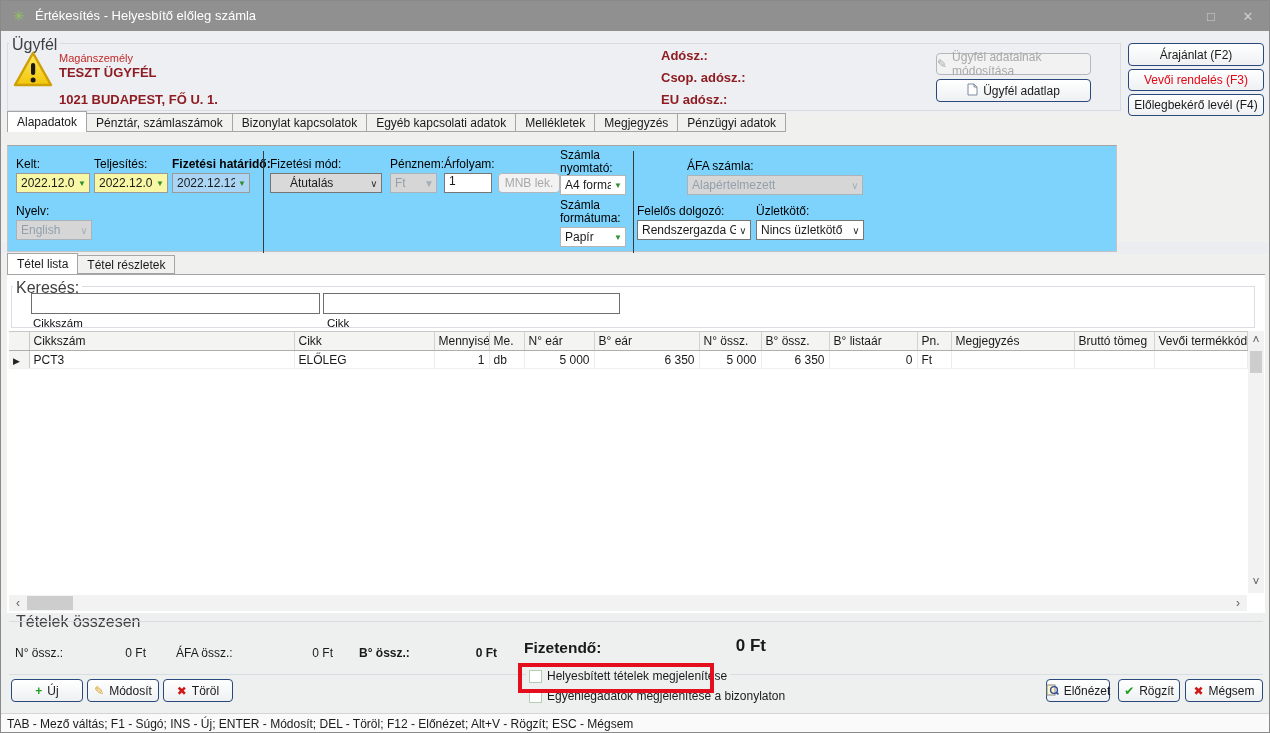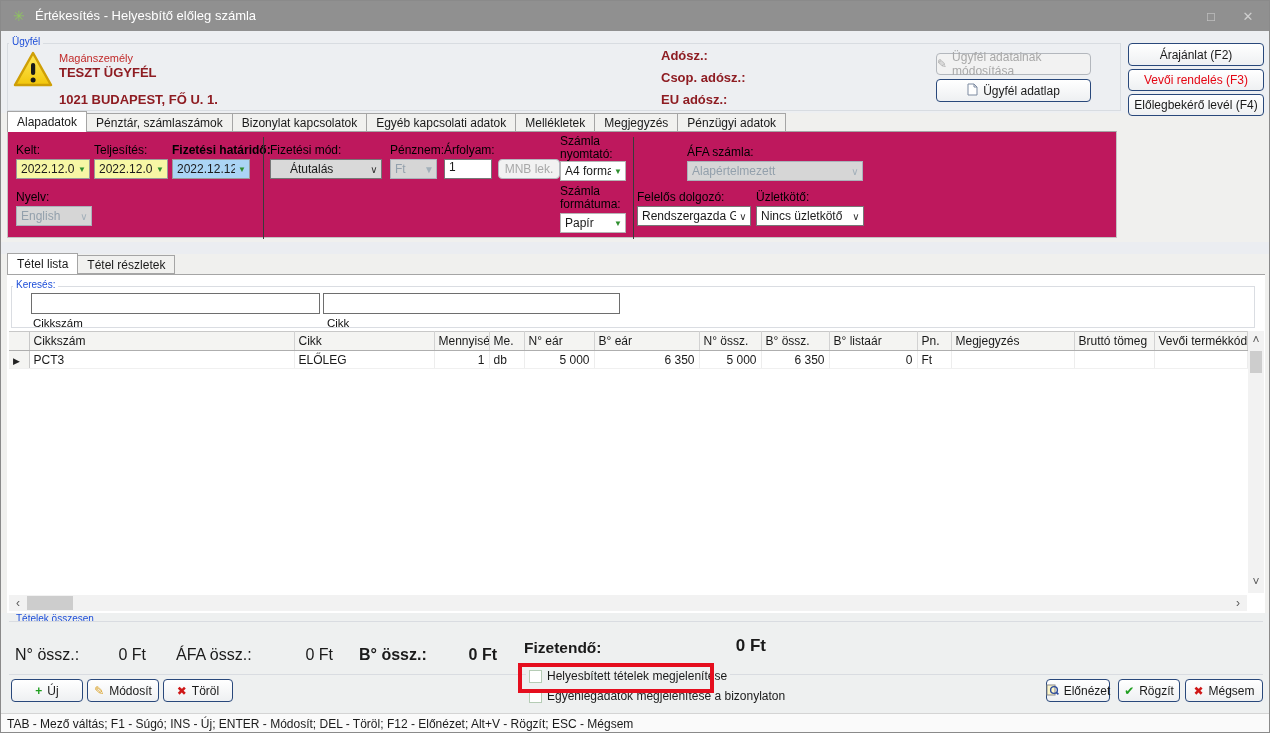--- a/index.html
+++ b/index.html
@@ -16,7 +16,7 @@
   
   #header{left:0;top:30px;width:1270px;height:82px;background:#edeff2;}
   .gbox{border:1px solid #d8dce1;}
-  .glegend{position:absolute;background:#edeff2;padding:0 3px;font-size:10px;color:#1d4ed8;}
+  .glegend{position:absolute;background:#edeff2;padding:0 3px;font-size:16px;color:#404040;}
   .maroon{color:#8e1c22;}
   .custname{font-weight:bold;font-size:13px;}
   .taxlbl{font-weight:bold;font-size:13px;}

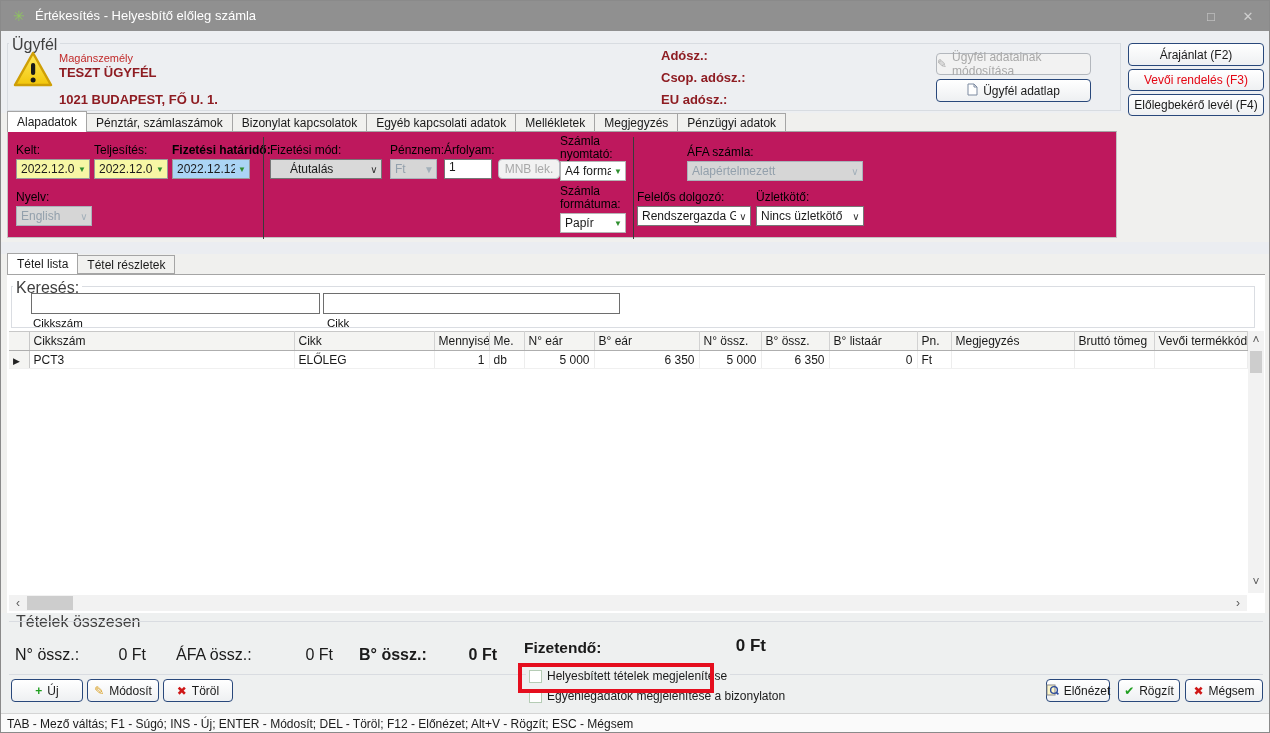--- a/index.html
+++ b/index.html
@@ -32,7 +32,7 @@
   .tab.active{background:#ffffff;height:21px;line-height:20px;border-bottom:none;position:relative;z-index:3;}
 
   
-  #formpanel{left:6px;top:130px;width:1110px;height:107px;background:#be185d;border:1px solid #c3c3c3;border-top:1px solid #a5a5a5;box-sizing:border-box;z-index:1;}
+  #formpanel{left:6px;top:144px;width:1110px;height:107px;background:#7dd3fc;border:1px solid #c3c3c3;border-top:1px solid #a5a5a5;box-sizing:border-box;z-index:1;}
   .flabel{position:absolute;font-size:12px;color:#000;white-space:nowrap;}
   .vsep{position:absolute;width:1px;background:#3a3a3a;}
 

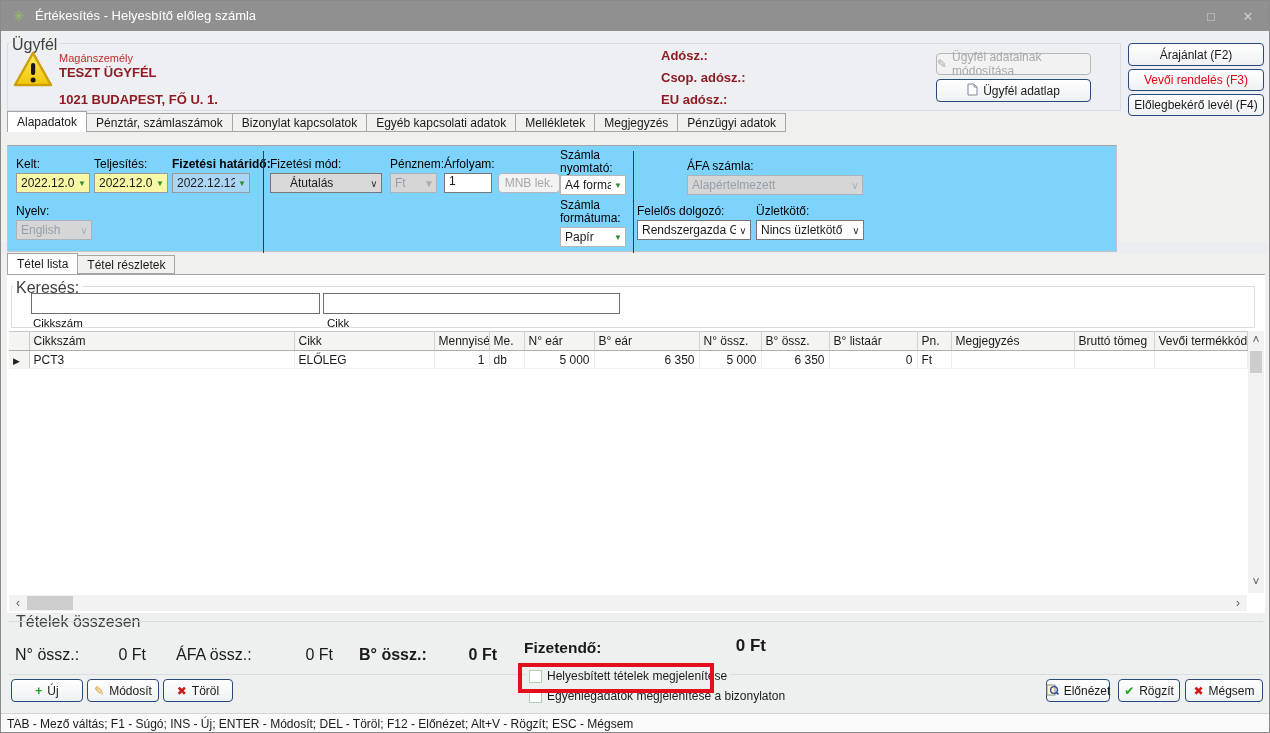--- a/index.html
+++ b/index.html
@@ -75,7 +75,7 @@
   
   #totline{left:8px;top:620px;width:1254px;height:0;border-top:1px solid #d9dce1;}
   #botline{left:8px;top:673px;width:1254px;height:0;border-top:1px solid #d9dce1;}
-  .tot{position:absolute;font-size:16px;}
+  .tot{position:absolute;font-size:12px;}
   .tot.val{text-align:right;}
   .tot.b{font-weight:bold;}
   #payLbl{font-size:15.5px;font-weight:bold;}

